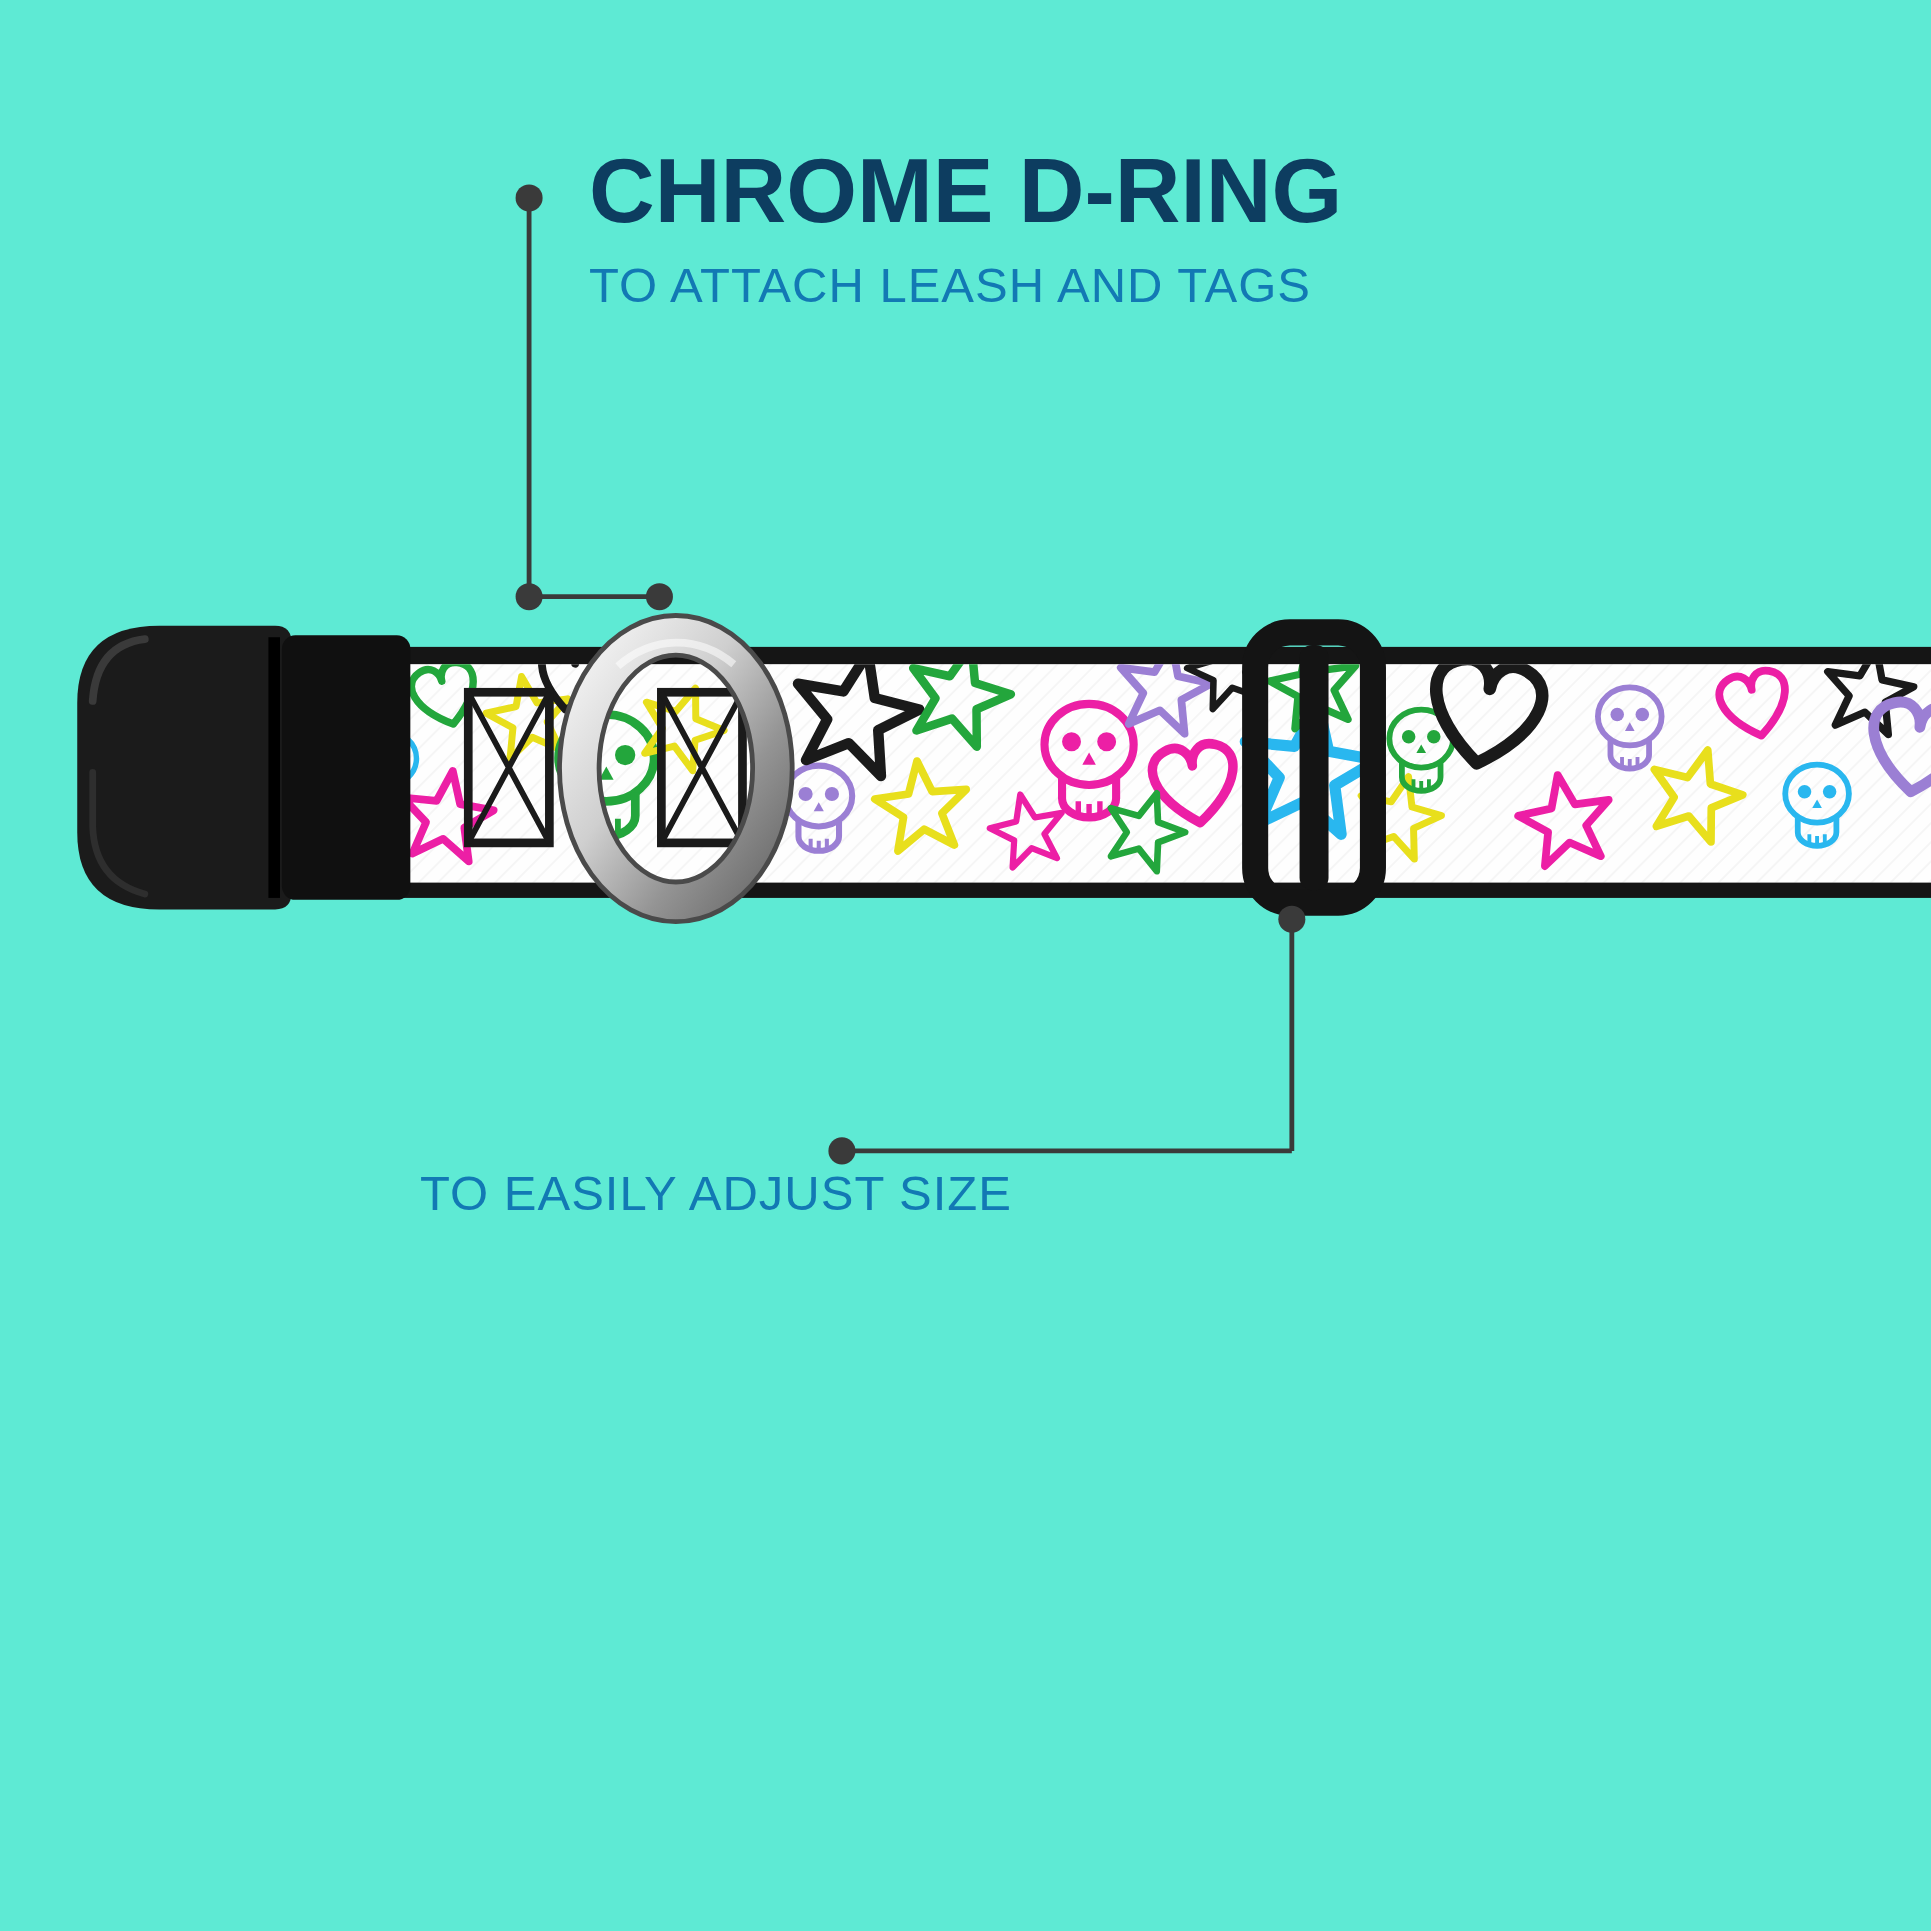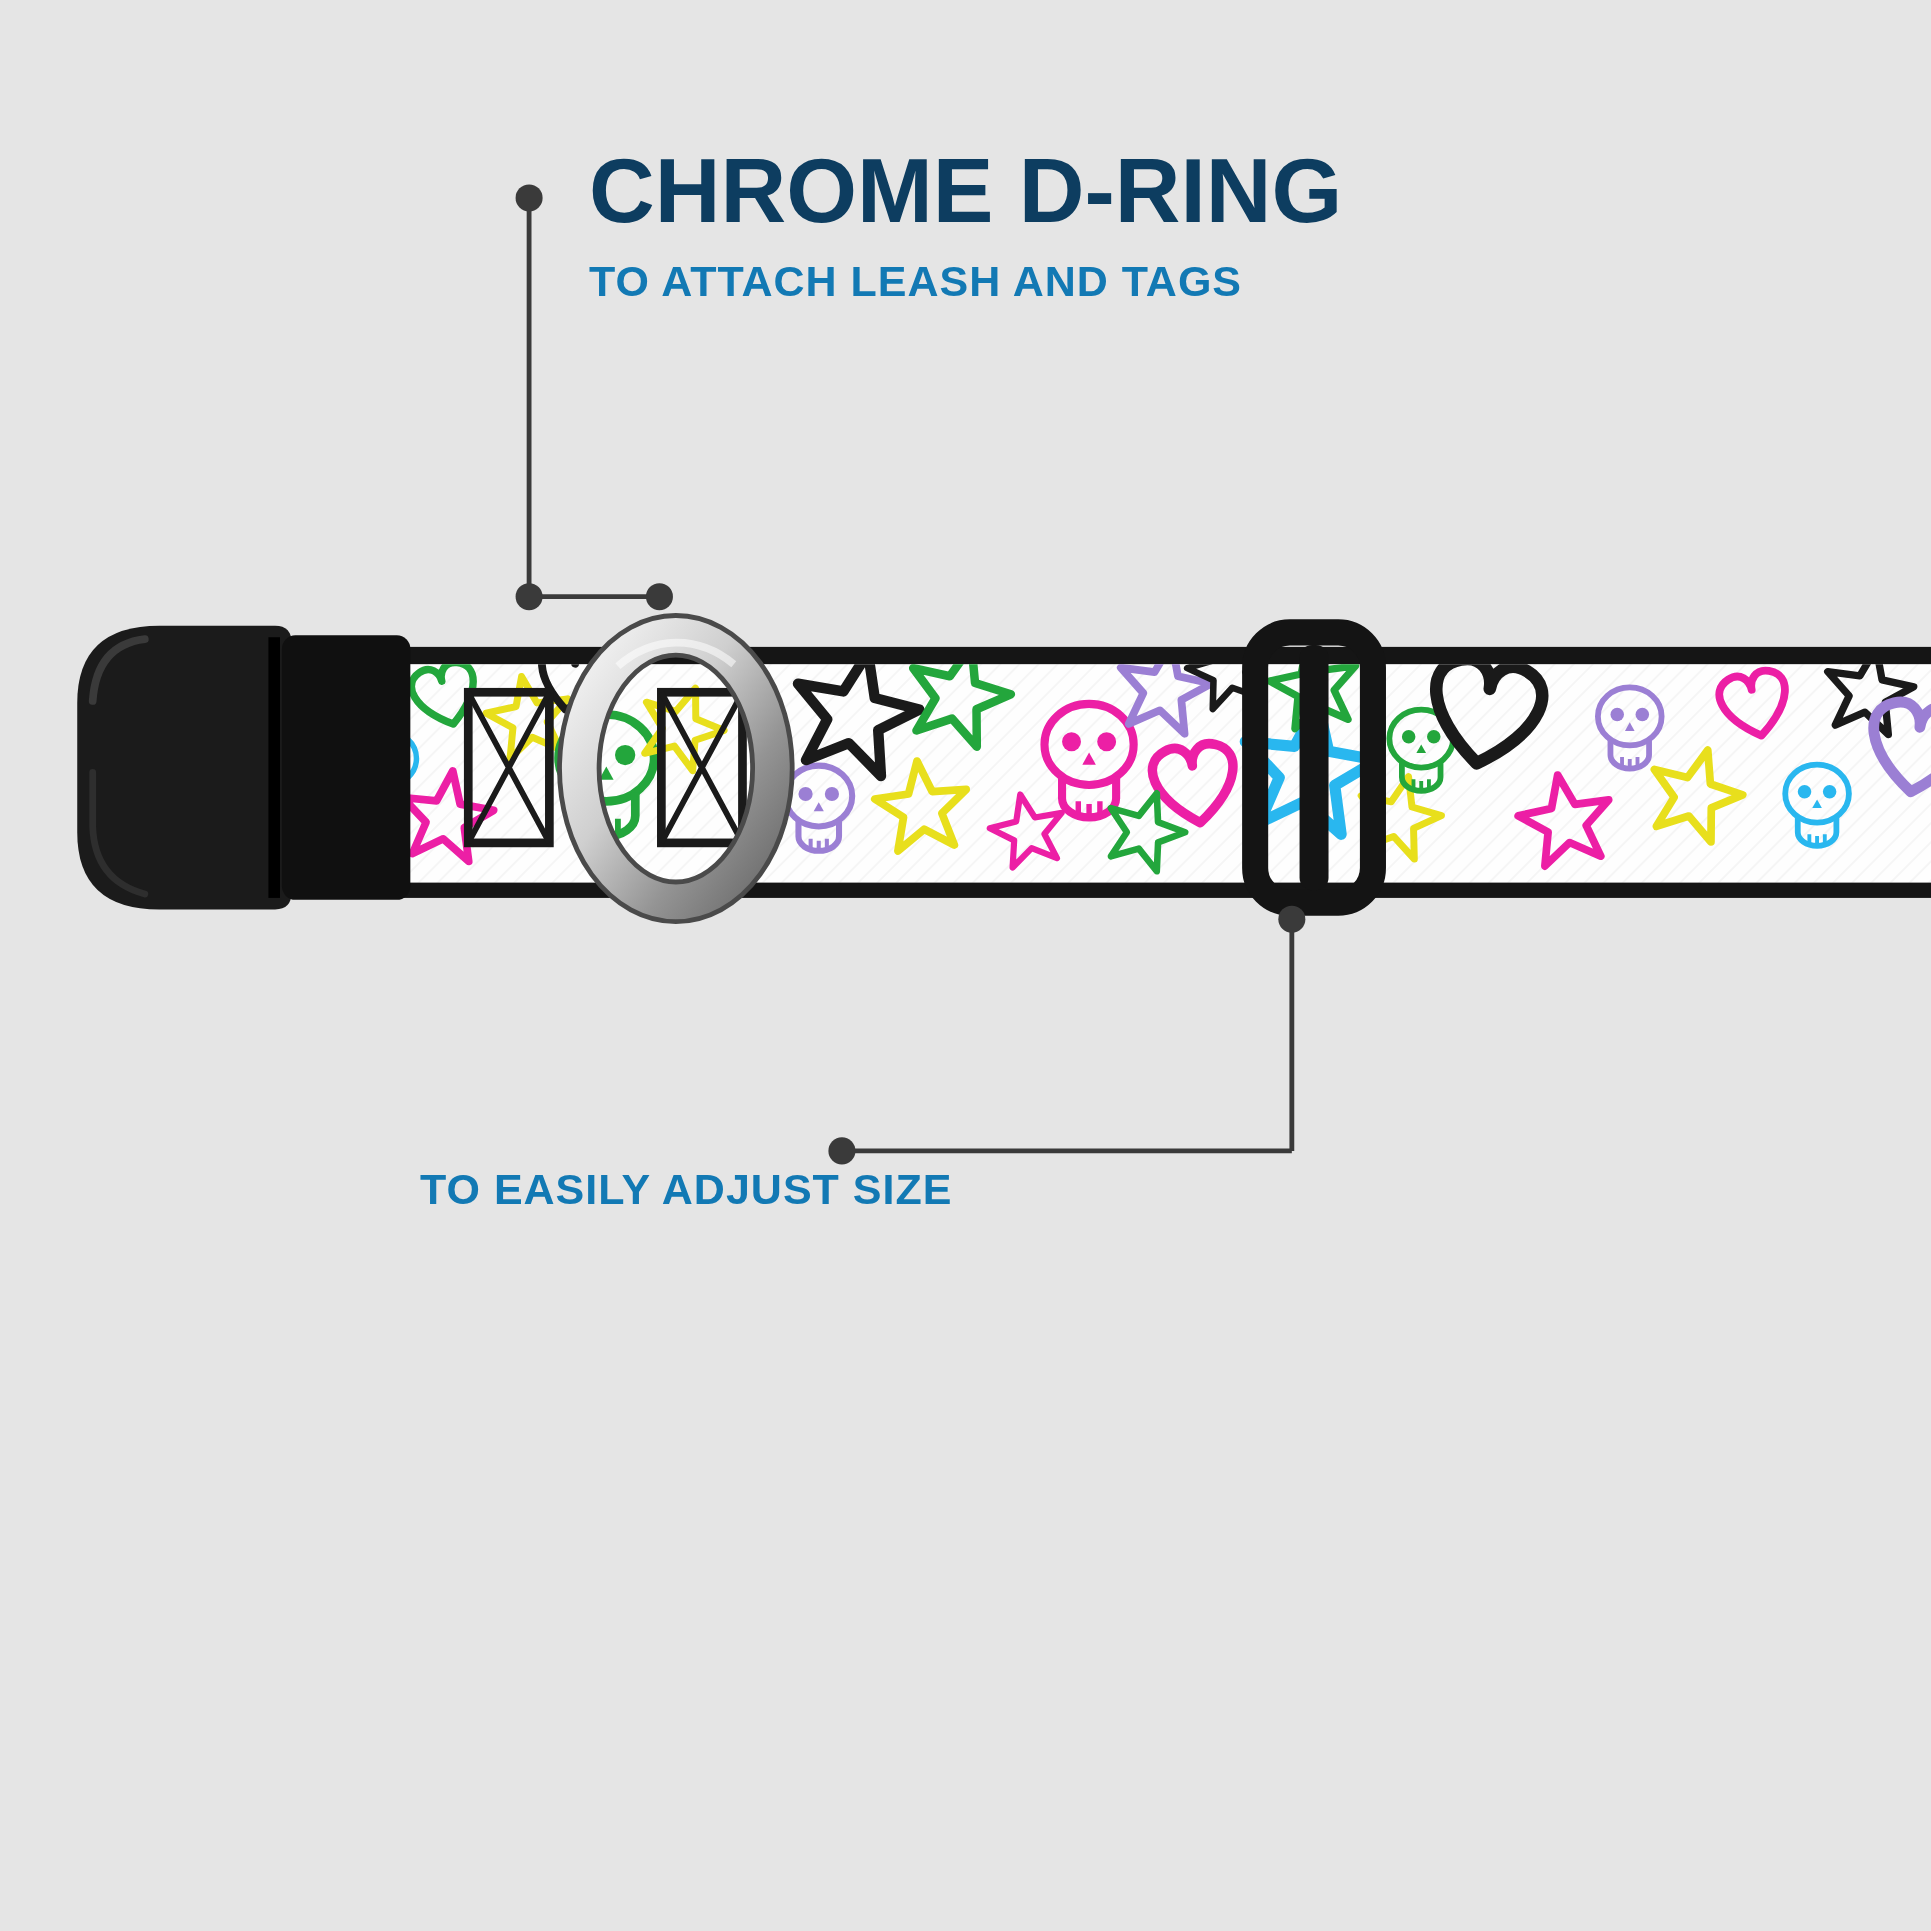--- a/index.html
+++ b/index.html
@@ -6,7 +6,7 @@
   #stage{
     position:relative;
     width:1931px;height:1931px;
-    background:#e5e5e5;
+    background:#5eead4;
     overflow:hidden;
     font-family:"Liberation Sans", sans-serif;
   }

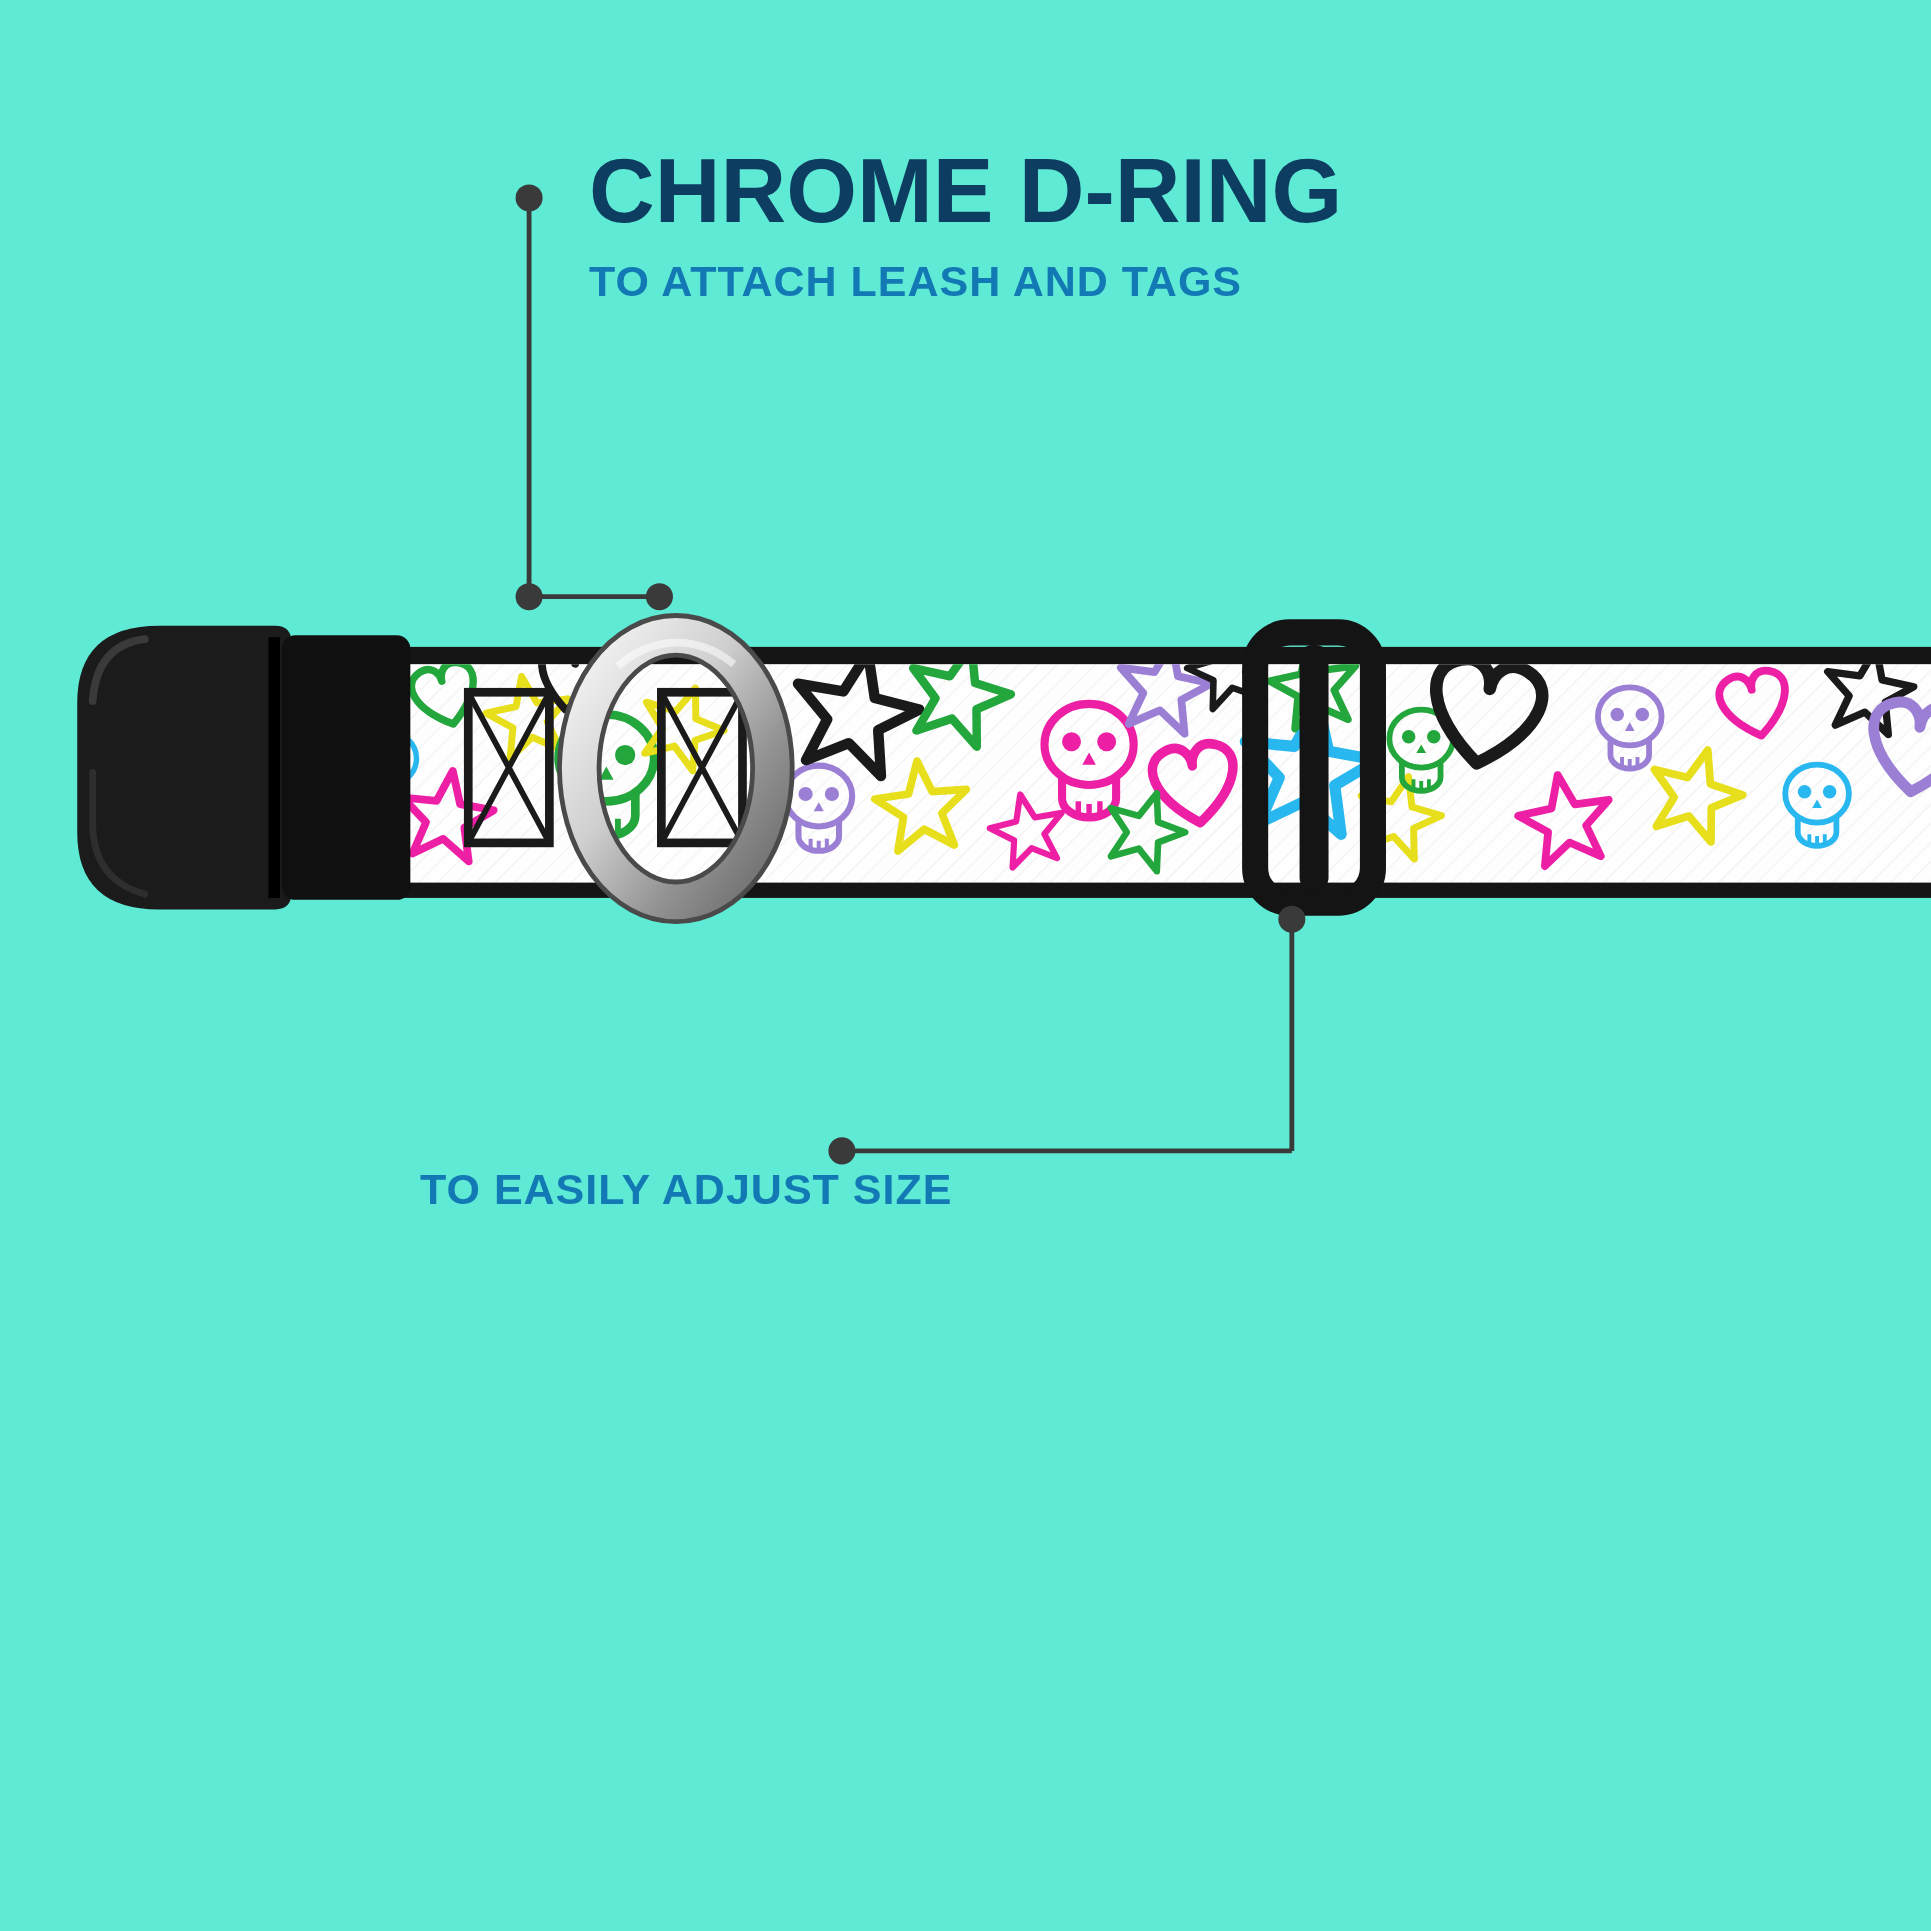--- a/index.html
+++ b/index.html
@@ -21,8 +21,8 @@
     white-space:nowrap;
   }
   .co-sub{
-    font-weight:bold;
-    font-size:43px;
+    font-weight:normal;
+    font-size:49px;
     letter-spacing:1px;
     color:var(--subtitle-text,#1279b4);
     margin-top:21px;

